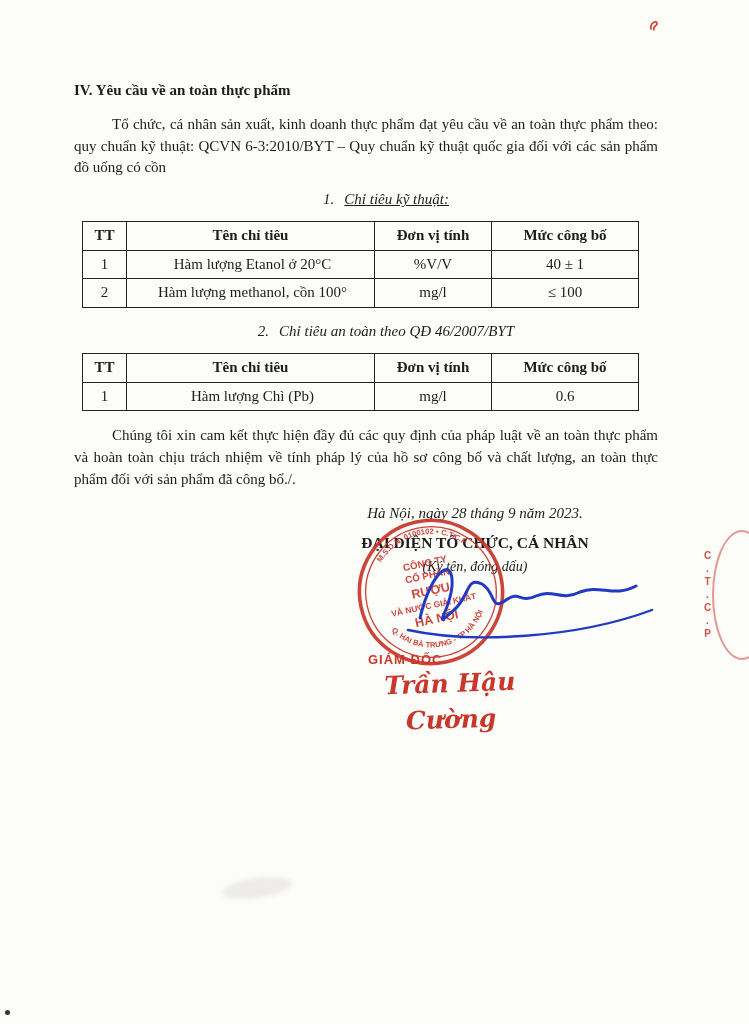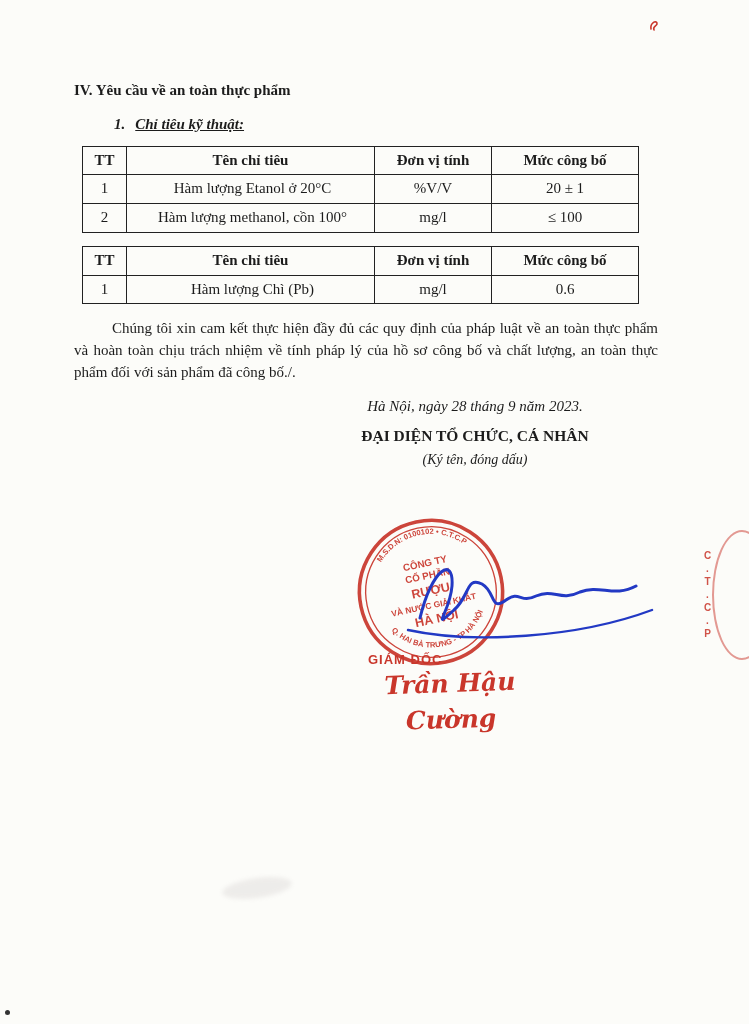--- a/index.html
+++ b/index.html
@@ -111,6 +111,7 @@
 
     <h1 class="section-heading">IV. Yêu cầu về an toàn thực phẩm</h1>
 
+    <p class="para">Tổ chức, cá nhân sản xuất, kinh doanh thực phẩm đạt yêu cầu về an toàn thực phẩm theo: quy chuẩn kỹ thuật: QCVN 6-3:2010/BYT – Quy chuẩn kỹ thuật quốc gia đối với các sản phẩm đồ uống có cồn</p>
 
     <div class="subsection">
       <span class="num">1.</span><span class="underlined">Chỉ tiêu kỹ thuật:</span>

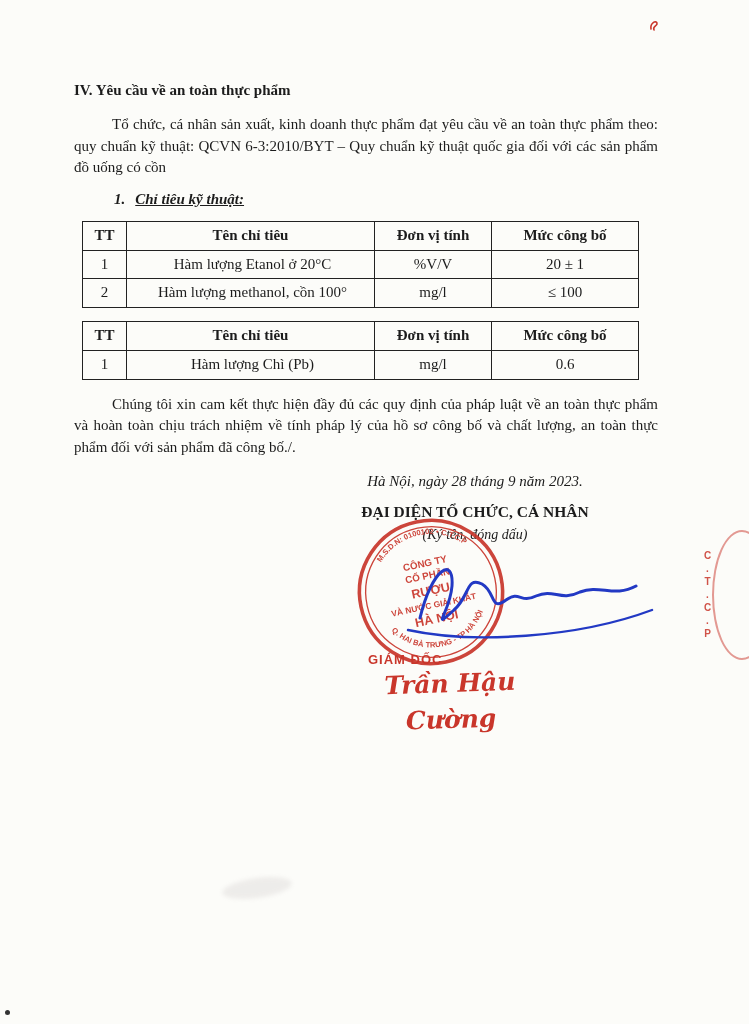--- a/index.html
+++ b/index.html
@@ -23,7 +23,7 @@
   .content{position:absolute;left:74px;top:80px;width:584px;}
   .section-heading{font-weight:bold;font-size:15px;margin:0 0 12px 0;}
   .para{margin:0;text-align:justify;text-indent:38px;}
-  .subsection{margin:10px 0 10px 40px;font-weight:bold;font-style:italic;}
+  .subsection{margin:10px 0 10px 40px;font-weight:normal;font-style:italic;text-align:center;}
   .subsection .num{margin-right:10px;}
   .underlined{text-decoration:underline;}
   table.spec-table{

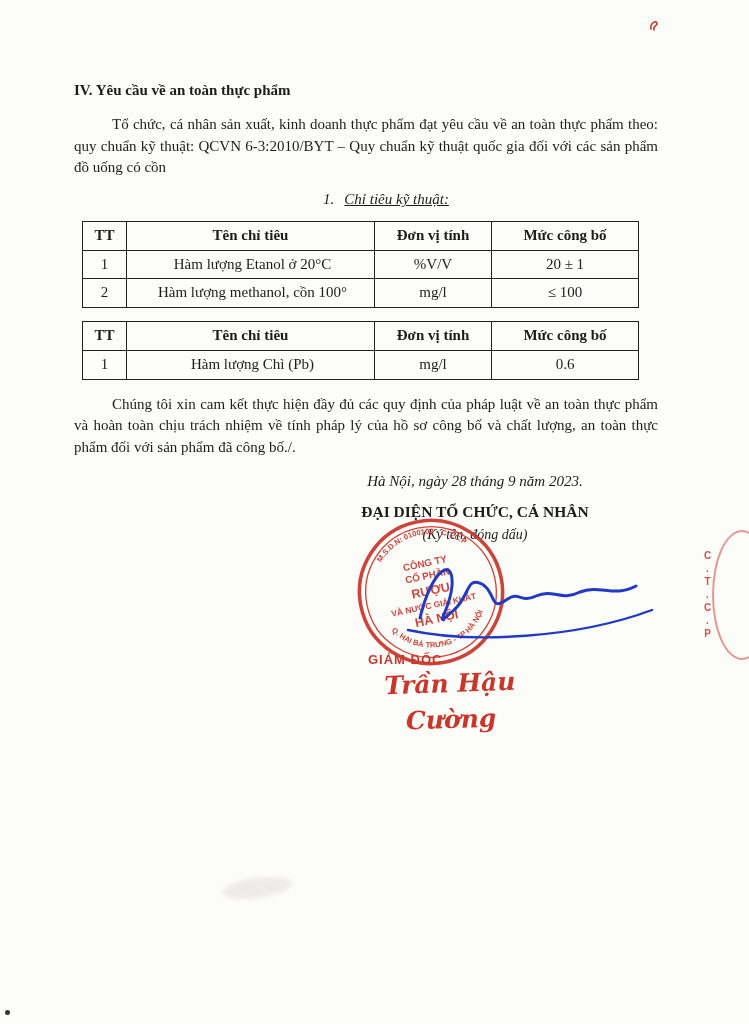--- a/index.html
+++ b/index.html
@@ -137,7 +137,7 @@
             <td>1</td>
             <td>Hàm lượng Etanol ở 20°C</td>
             <td>%V/V</td>
-            <td>20 ± 1</td>
+            <td>40 ± 1</td>
           </tr>
           <tr>
             <td>2</td>

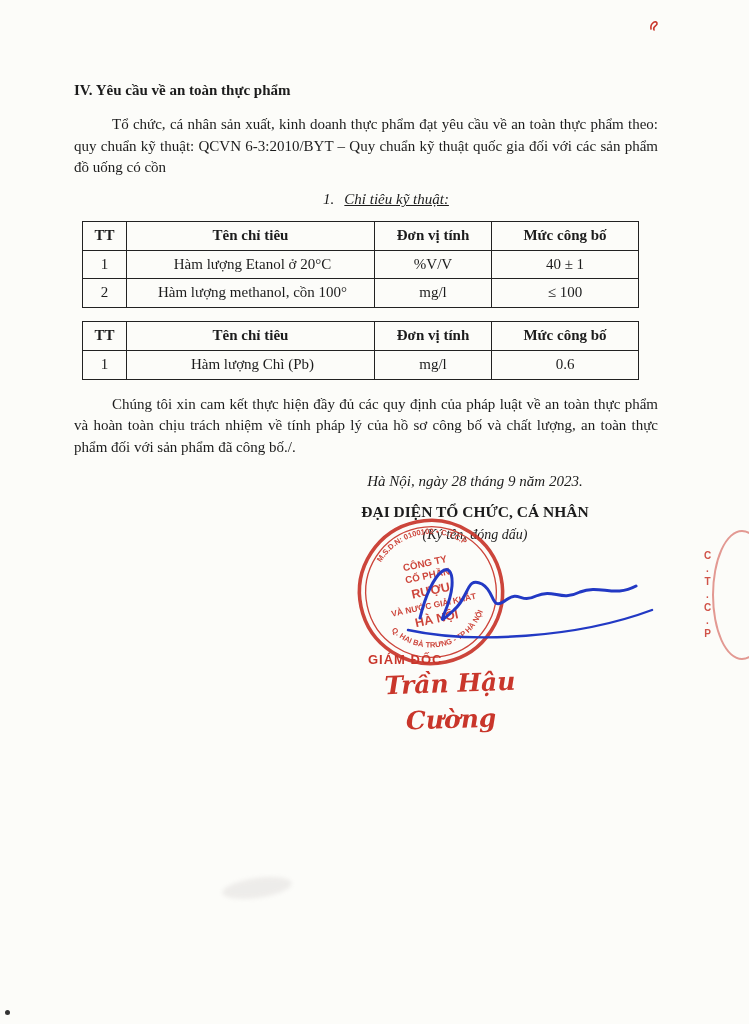--- a/index.html
+++ b/index.html
@@ -148,6 +148,9 @@
         </tbody>
     </table>
 
+    <div class="subsection">
+      <span class="num">2.</span><span>Chỉ tiêu an toàn theo QĐ 46/2007/BYT</span>
+    </div>
 
     <table class="spec-table">
       <colgroup>

